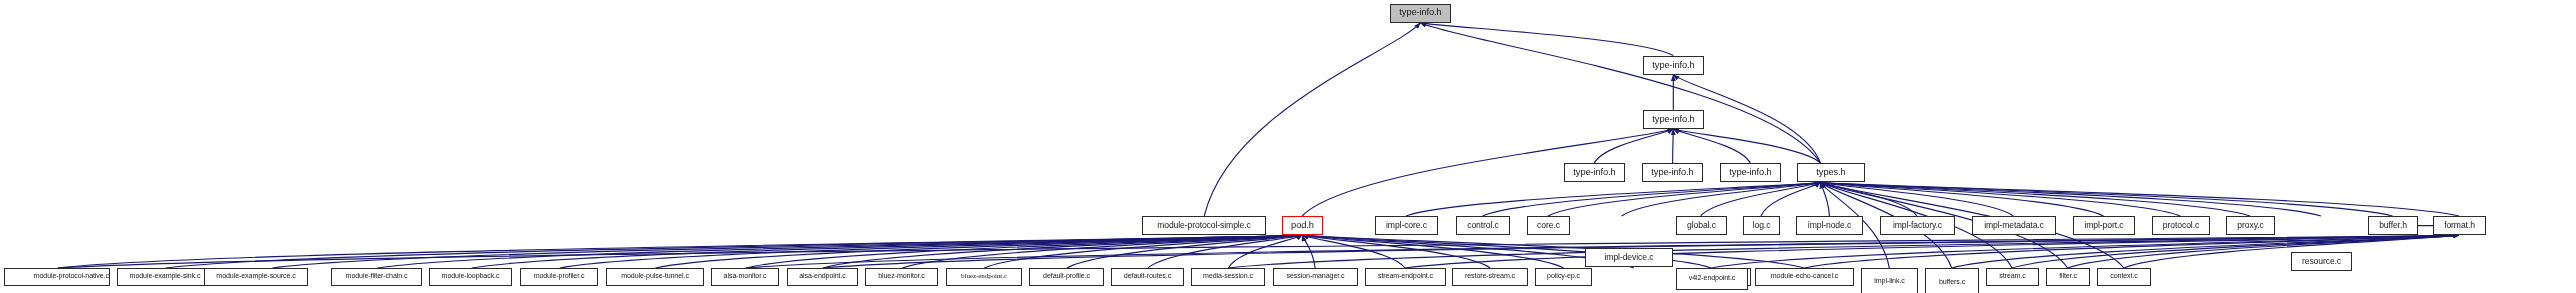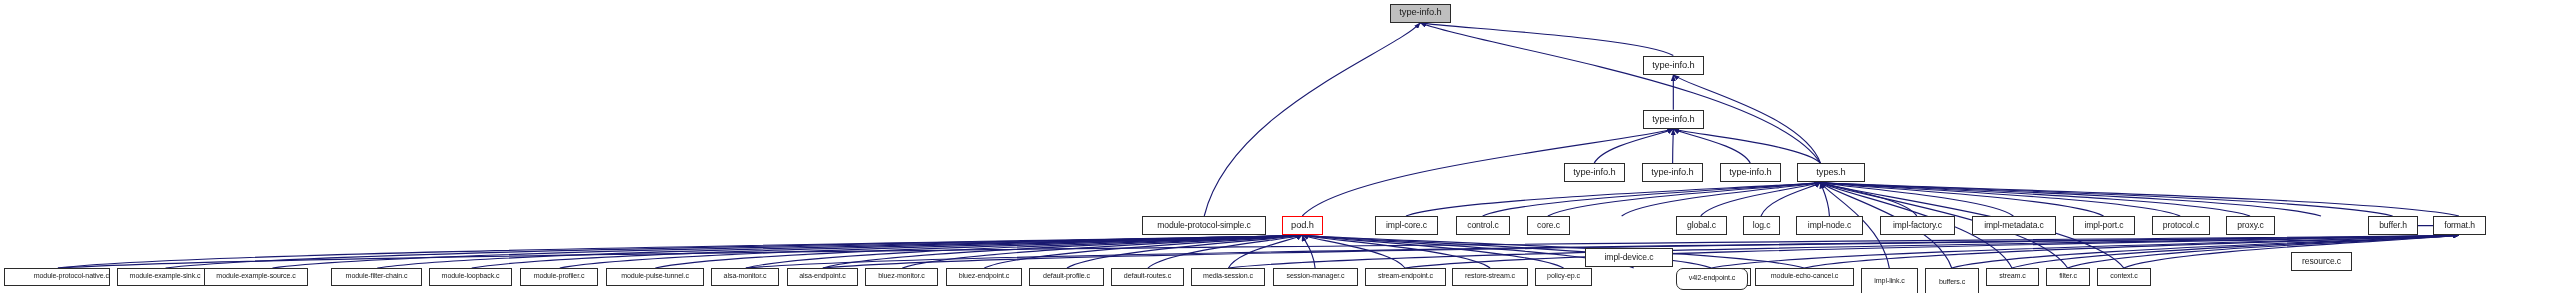--- a/index.html
+++ b/index.html
@@ -230,7 +230,7 @@
       <div class="gnode" style="left: 865px; top: 268px; width: 73px; height: 18px; font-size: 7.1px;">
         <span class="lbl">bluez-monitor.c</span>
       </div>
-      <div class="gnode" style="left: 946px; top: 268px; width: 76px; height: 18px; font-size: 7.1px;">
+      <div class="gnode" style="left: 946px; top: 268px; width: 76px; height: 18px; font-size: 7.1px; font-family: Liberation Serif, serif;">
         <span class="lbl">bluez-endpoint.c</span>
       </div>
       <div class="gnode" style="left: 1029px; top: 268px; width: 75px; height: 18px; font-size: 7.1px;">

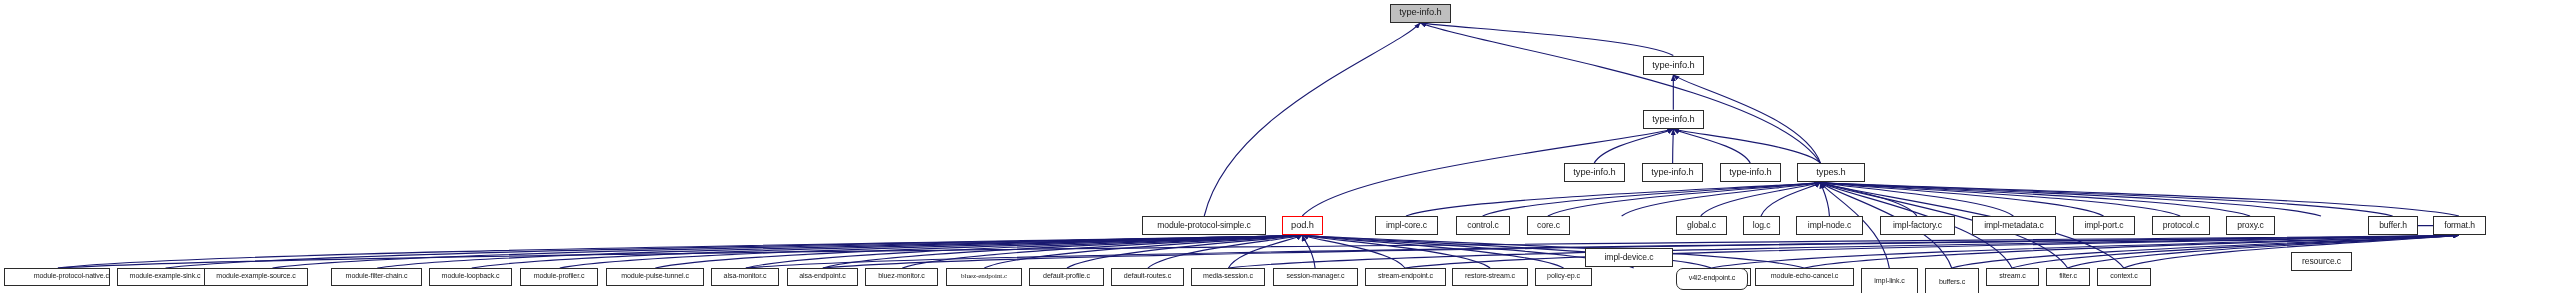--- a/index.html
+++ b/index.html
@@ -257,7 +257,7 @@
       <div class="gnode" style="left: 1682px; top: 268px; width: 69px; height: 18px; font-size: 7.1px;">
         <span class="lbl">policy-node.c</span>
       </div>
-      <div class="gnode" style="left: 1676px; top: 268px; width: 72px; height: 22px; font-size: 7.1px; border-radius: 7px;">
+      <div class="gnode" style="left: 1676px; top: 268px; width: 72px; height: 22px; font-size: 7.1px;">
         <span class="lbl">v4l2-endpoint.c</span>
       </div>
       <div class="gnode" style="left: 1755px; top: 268px; width: 99px; height: 18px; font-size: 7.1px;">

